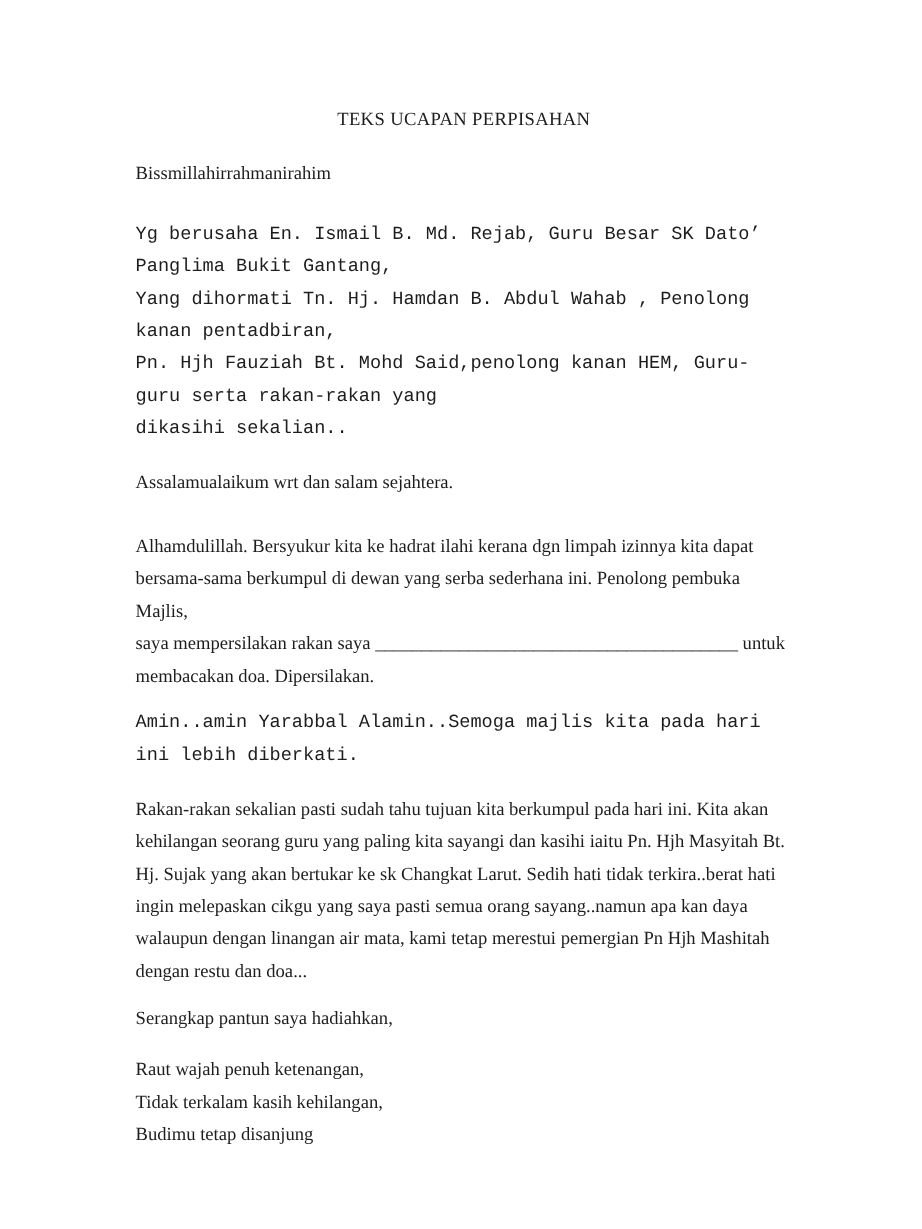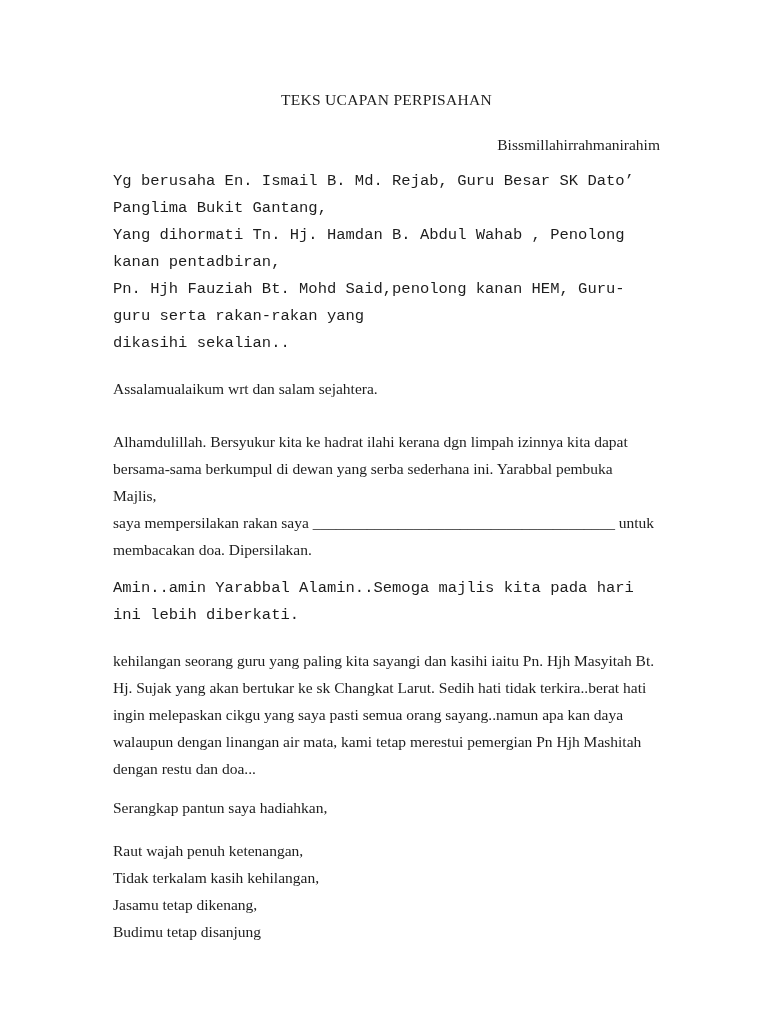--- a/index.html
+++ b/index.html
@@ -31,7 +31,7 @@
   .mb12 { margin-bottom: 12px; }
   .mb16 { margin-bottom: 16px; }
   .mb18 { margin-bottom: 18px; font-family: Liberation Mono, monospace; }
-  .mb24 { margin-bottom: 10px; text-align: right; }
+  .mb24 { margin-bottom: 24px; }
   .mb26 { margin-bottom: 26px; }
 </style>
 </head>

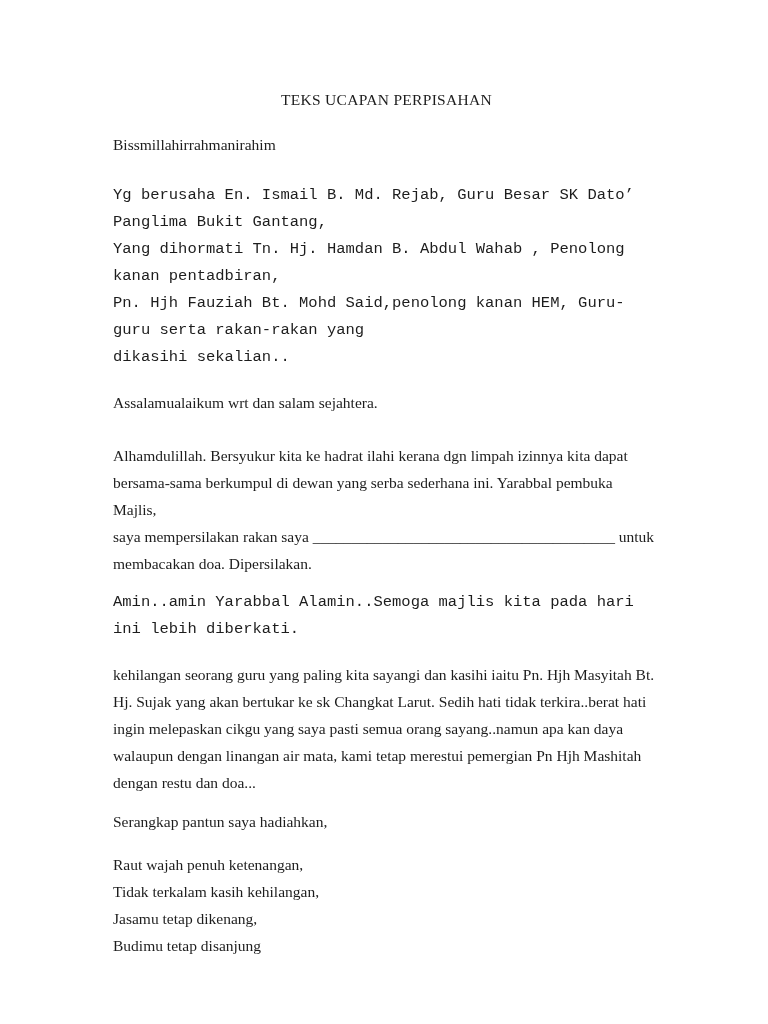--- a/index.html
+++ b/index.html
@@ -58,7 +58,7 @@
 
   <div class="para mb12">
     <div class="line">Alhamdulillah. Bersyukur kita ke hadrat ilahi kerana dgn limpah izinnya kita dapat</div>
-    <div class="line">bersama-sama berkumpul di dewan yang serba sederhana ini. Yarabbal pembuka Majlis,</div>
+    <div class="line">bersama-sama berkumpul di dewan yang serba sederhana ini. Penolong pembuka Majlis,</div>
     <div class="line">saya mempersilakan rakan saya _______________________________________ untuk</div>
     <div class="line">membacakan doa. Dipersilakan.</div>
   </div>

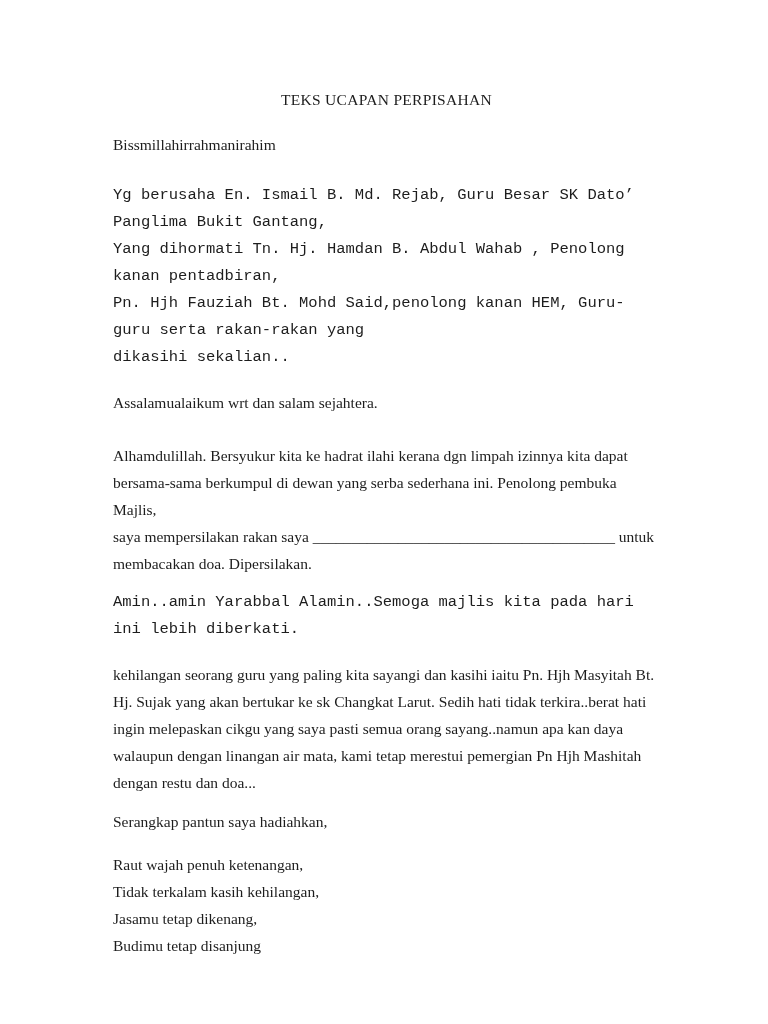--- a/index.html
+++ b/index.html
@@ -68,6 +68,7 @@
   </div>
 
   <div class="para mb12">
+    <div class="line">Rakan-rakan sekalian pasti sudah tahu tujuan kita berkumpul pada hari ini. Kita akan</div>
     <div class="line">kehilangan seorang guru yang paling kita sayangi dan kasihi iaitu Pn. Hjh Masyitah Bt.</div>
     <div class="line">Hj. Sujak yang akan bertukar ke sk Changkat Larut. Sedih hati tidak terkira..berat hati</div>
     <div class="line">ingin melepaskan cikgu yang saya pasti semua orang sayang..namun apa kan daya</div>

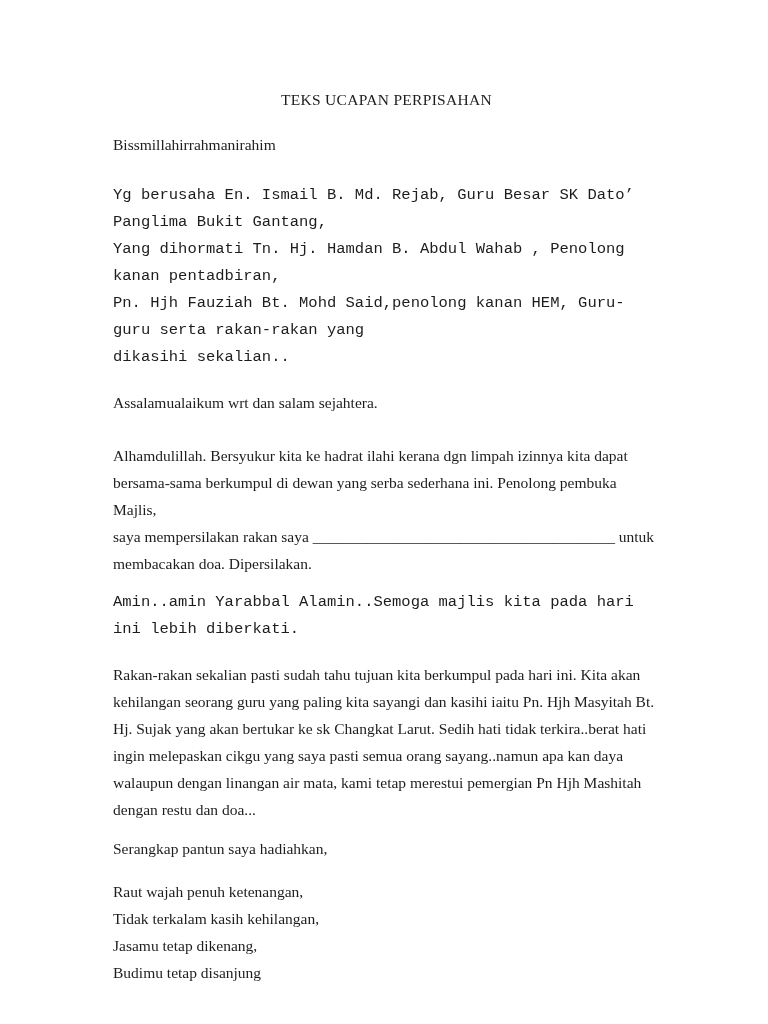--- a/index.html
+++ b/index.html
@@ -83,7 +83,6 @@
   <div class="para">
     <div class="line">Raut wajah penuh ketenangan,</div>
     <div class="line">Tidak terkalam kasih kehilangan,</div>
-    <div class="line">Jasamu tetap dikenang,</div>
     <div class="line">Budimu tetap disanjung</div>
   </div>
 

